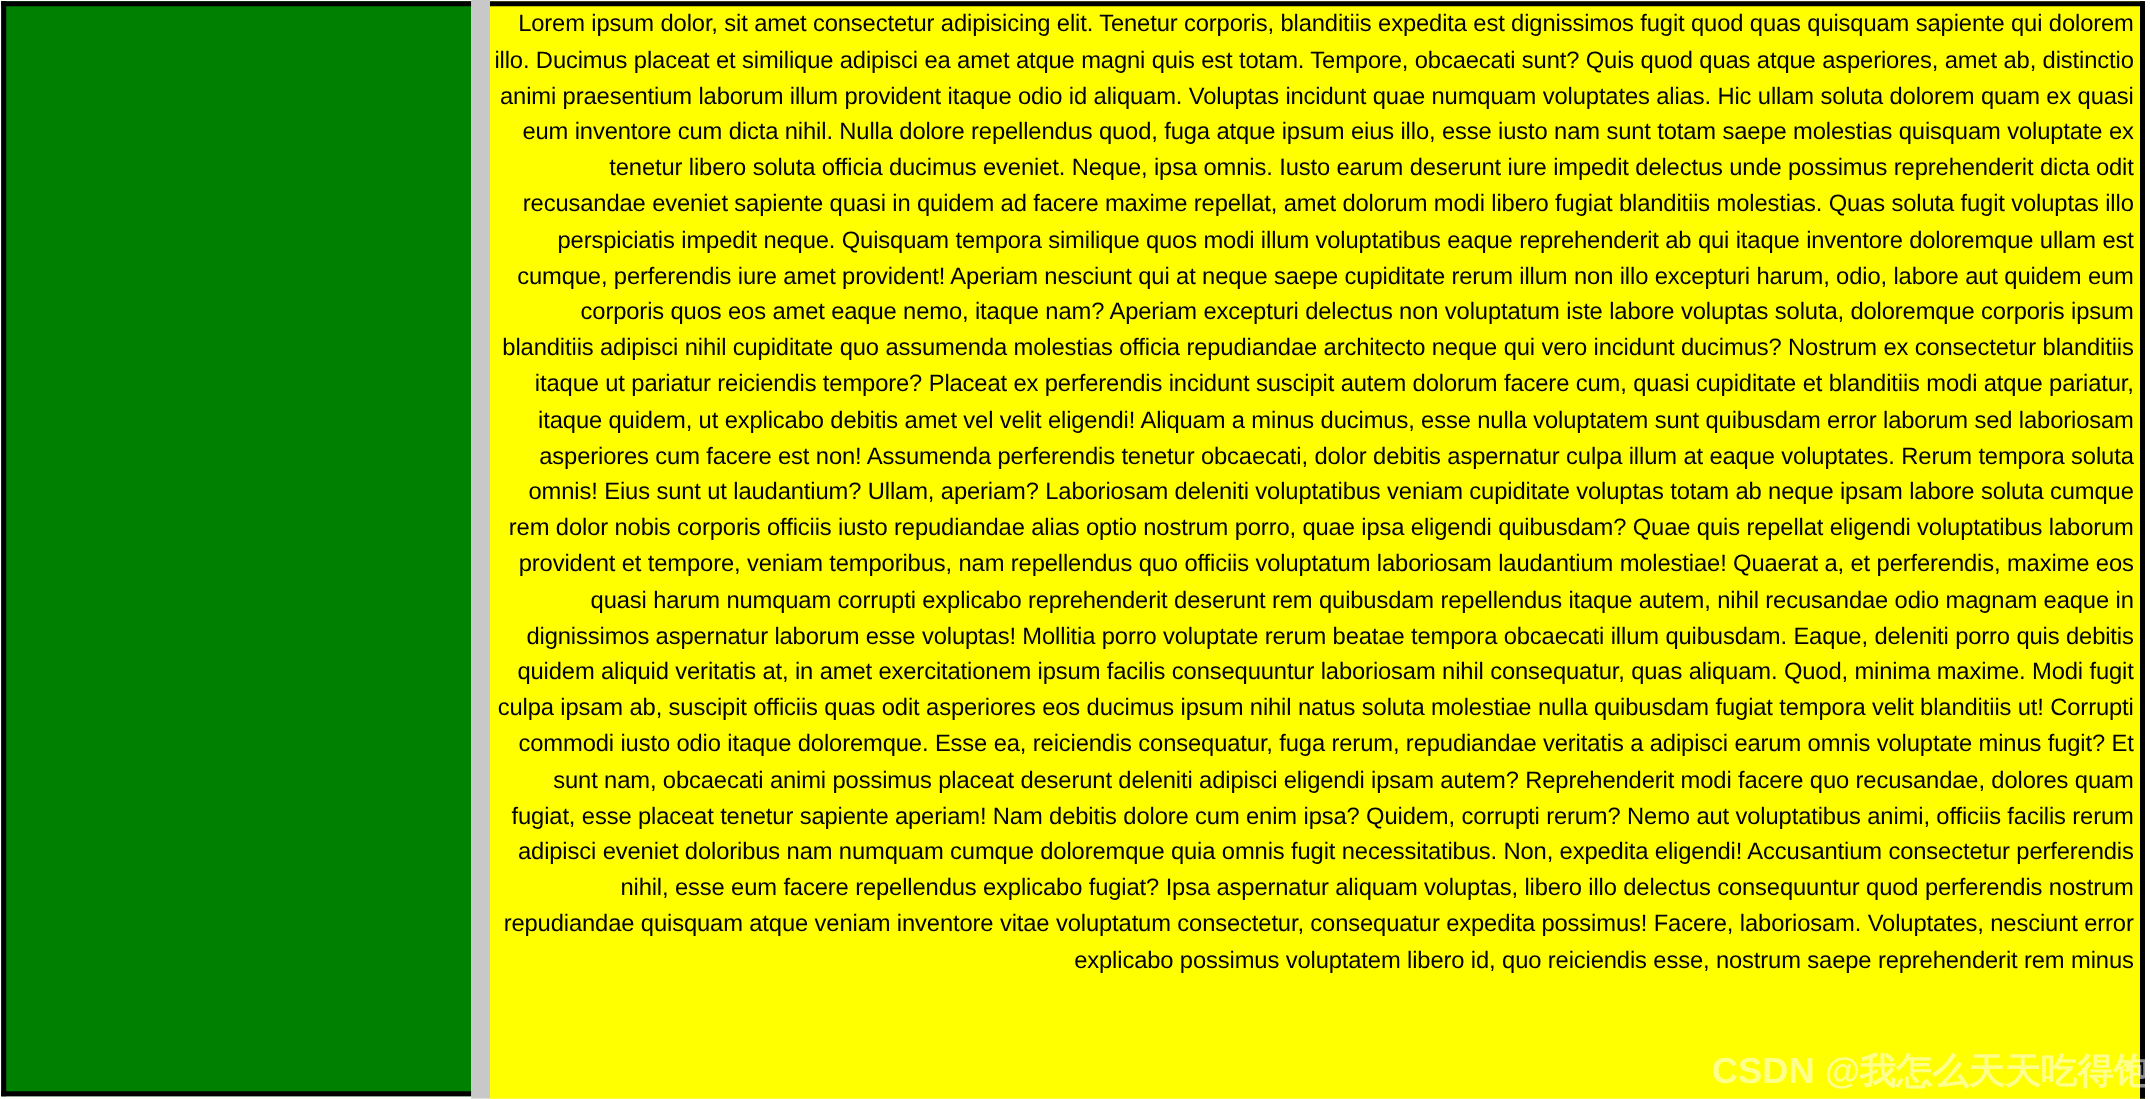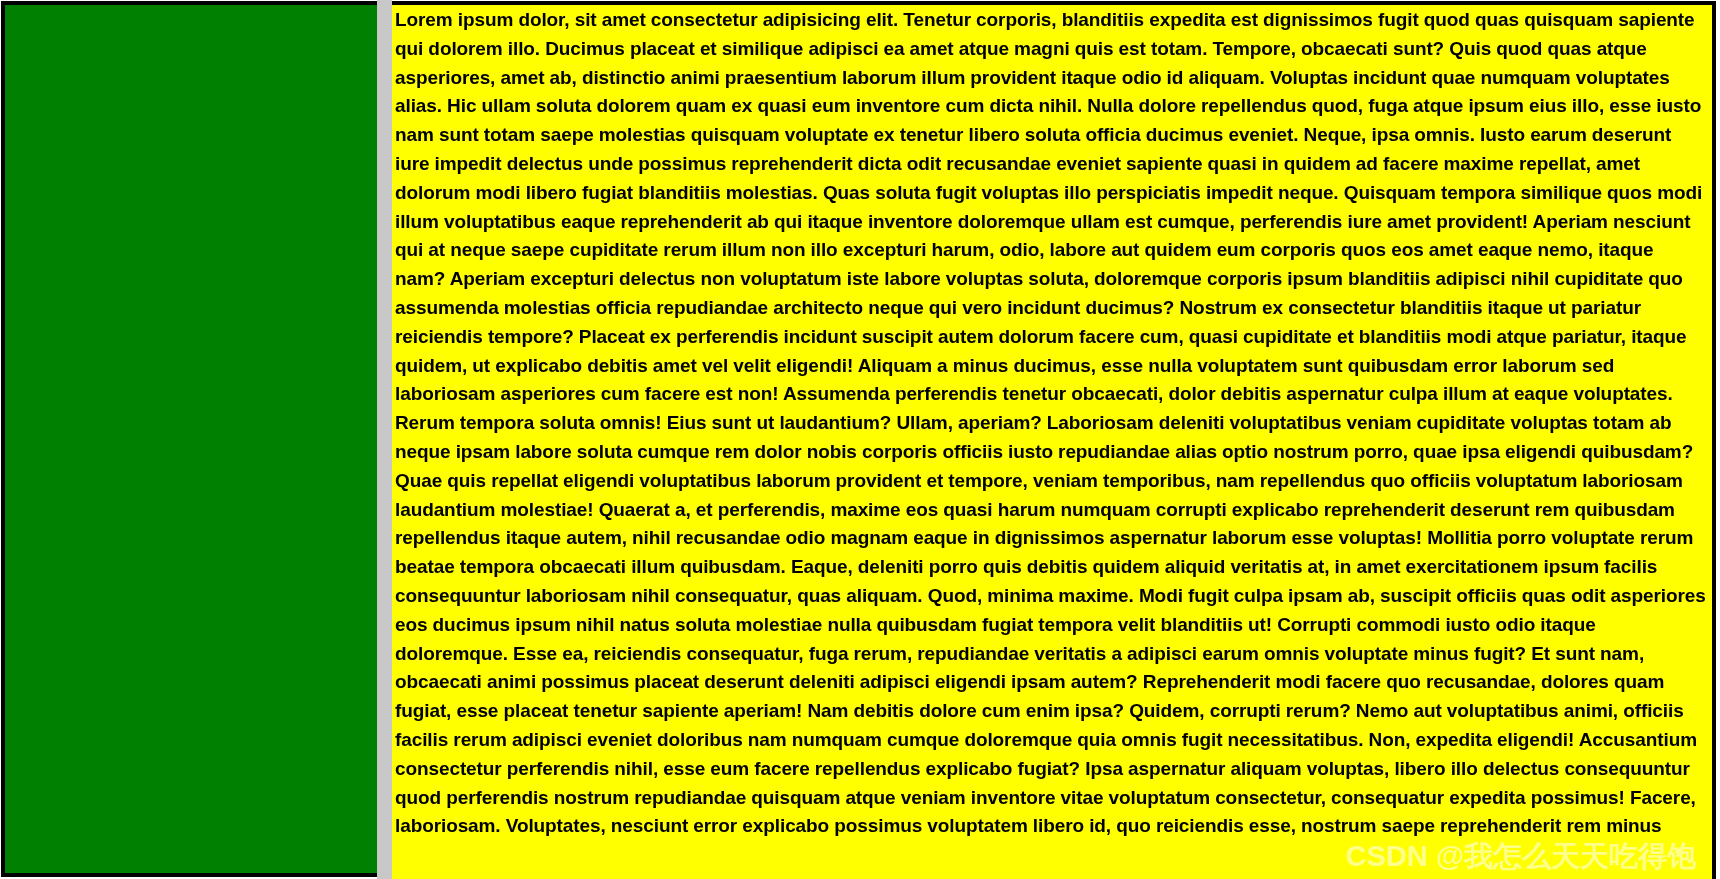--- a/index.html
+++ b/index.html
@@ -55,8 +55,7 @@
     font-size: 19px;
     line-height: 28.8px;
     letter-spacing: -0.1px;
-    text-align: left;
-    font-weight: bold;
+    text-align: right;
   }
   .watermark {
     position: absolute;

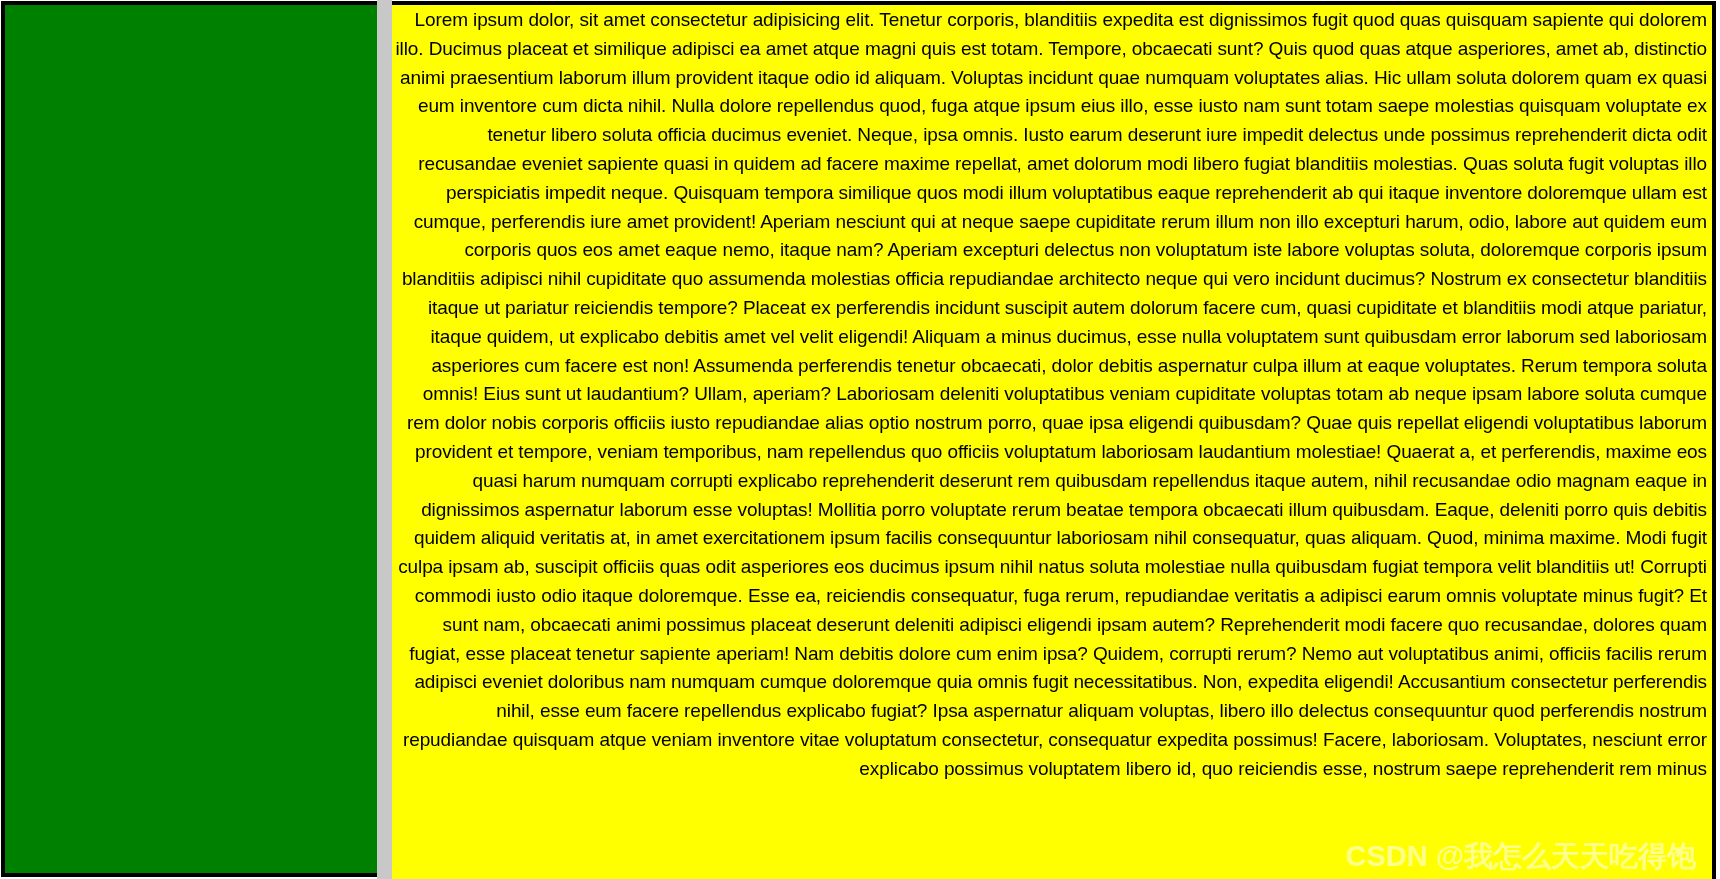--- a/index.html
+++ b/index.html
@@ -59,7 +59,7 @@
   }
   .watermark {
     position: absolute;
-    right: 24px;
+    right: 0;
     bottom: 2px;
     font-size: 29px;
     font-weight: bold;

